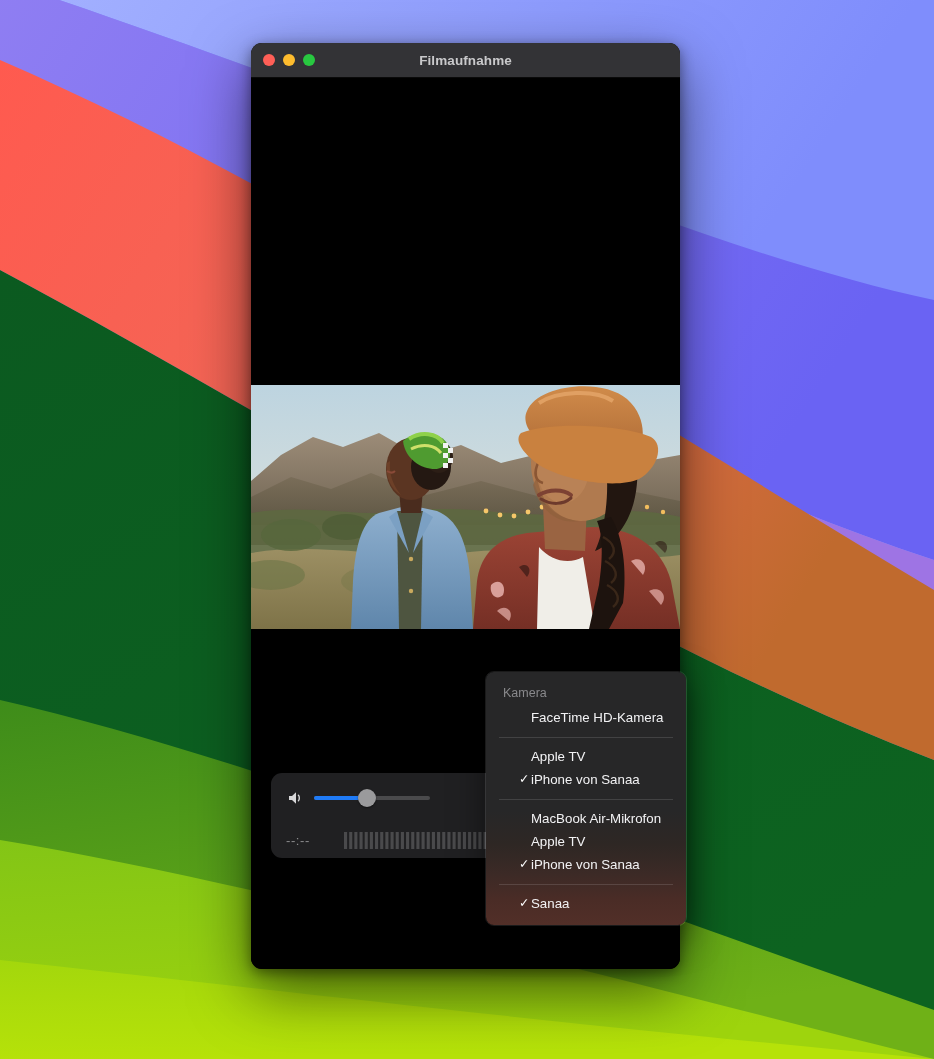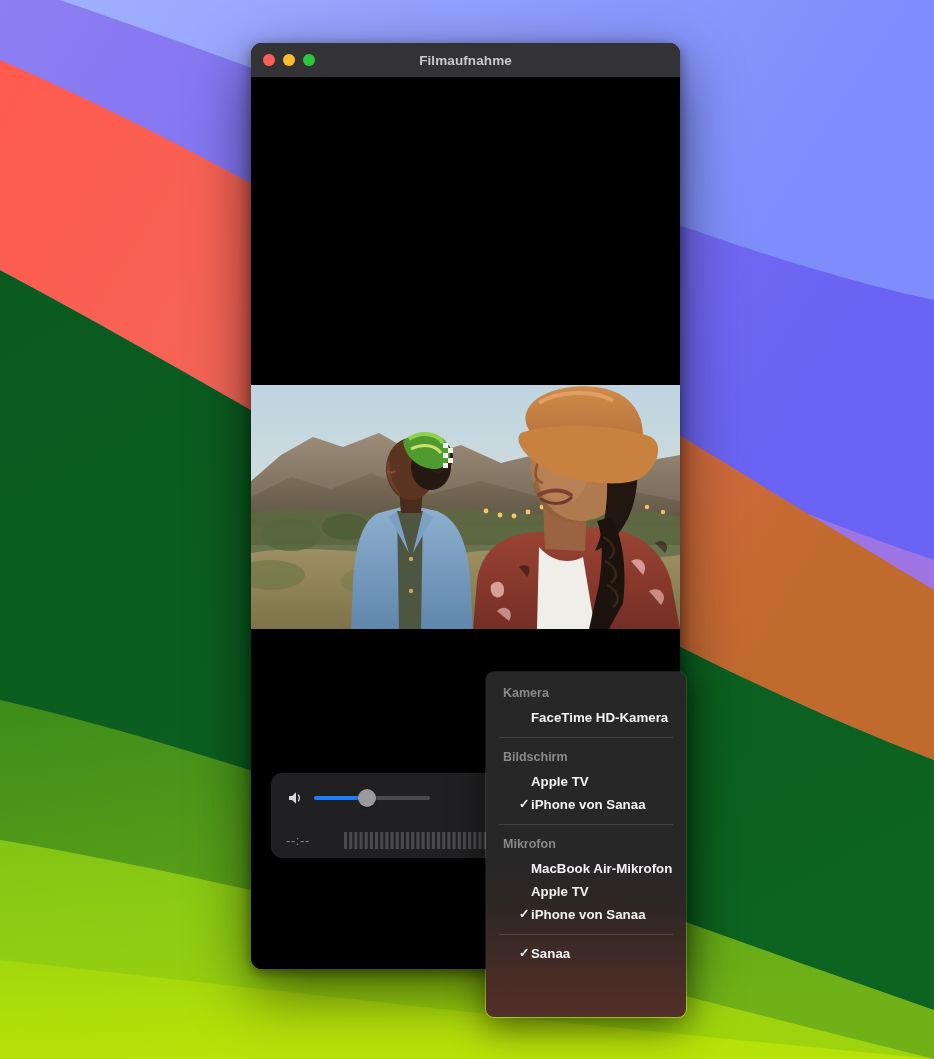--- a/index.html
+++ b/index.html
@@ -129,12 +129,11 @@
   #options-menu {
     position:absolute;
     left:485px; top:671px;
-    width:202px; height:347px;
+    width:202px; height:255px;
     border-radius:9px;
     overflow:hidden;
     box-shadow:0 10px 34px rgba(0,0,0,.5);
     border:.5px solid rgba(255,255,255,.10);
-    font-weight:bold;
   }
   #menu-bg {
     position:absolute; inset:0;

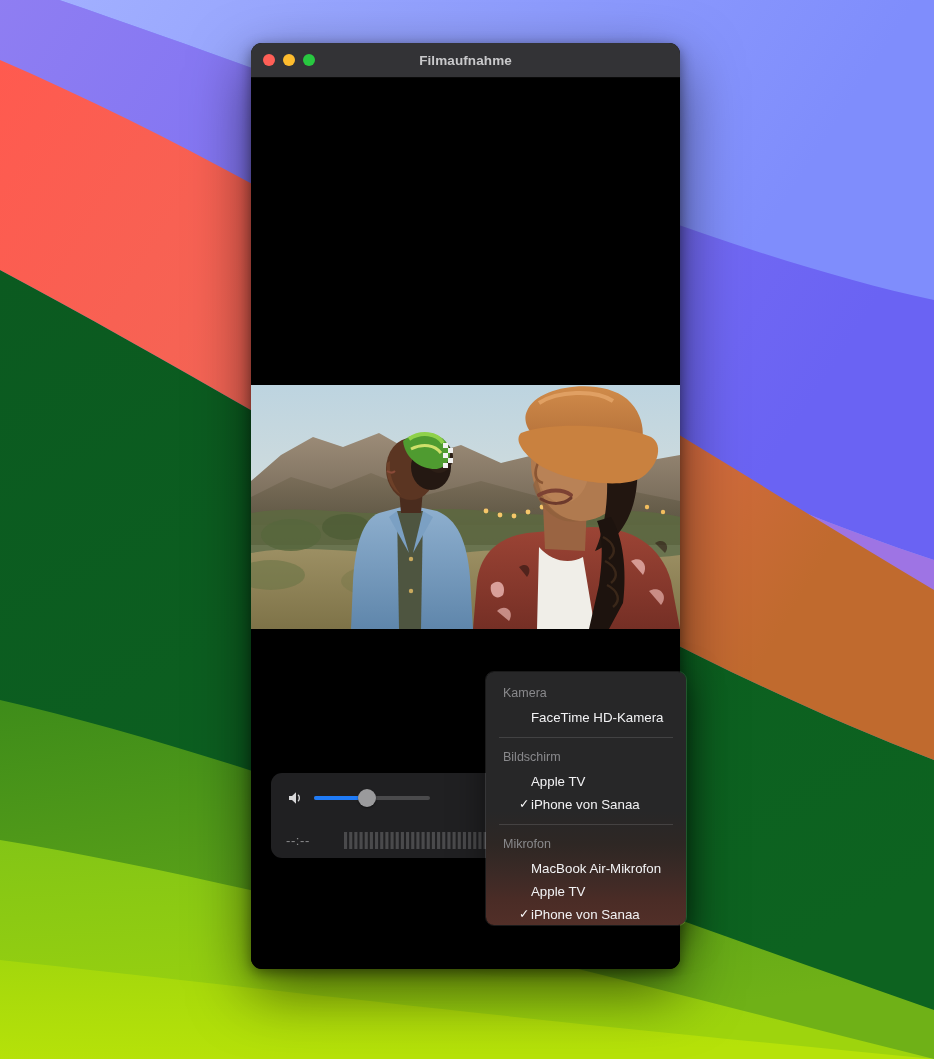--- a/index.html
+++ b/index.html
@@ -493,7 +493,6 @@
 
     <div class="menu-sep"></div>
 
-    <div class="menu-section-label">Bildschirm</div>
     <div class="menu-item">
       <span class="mi-label">Apple TV</span>
     </div>

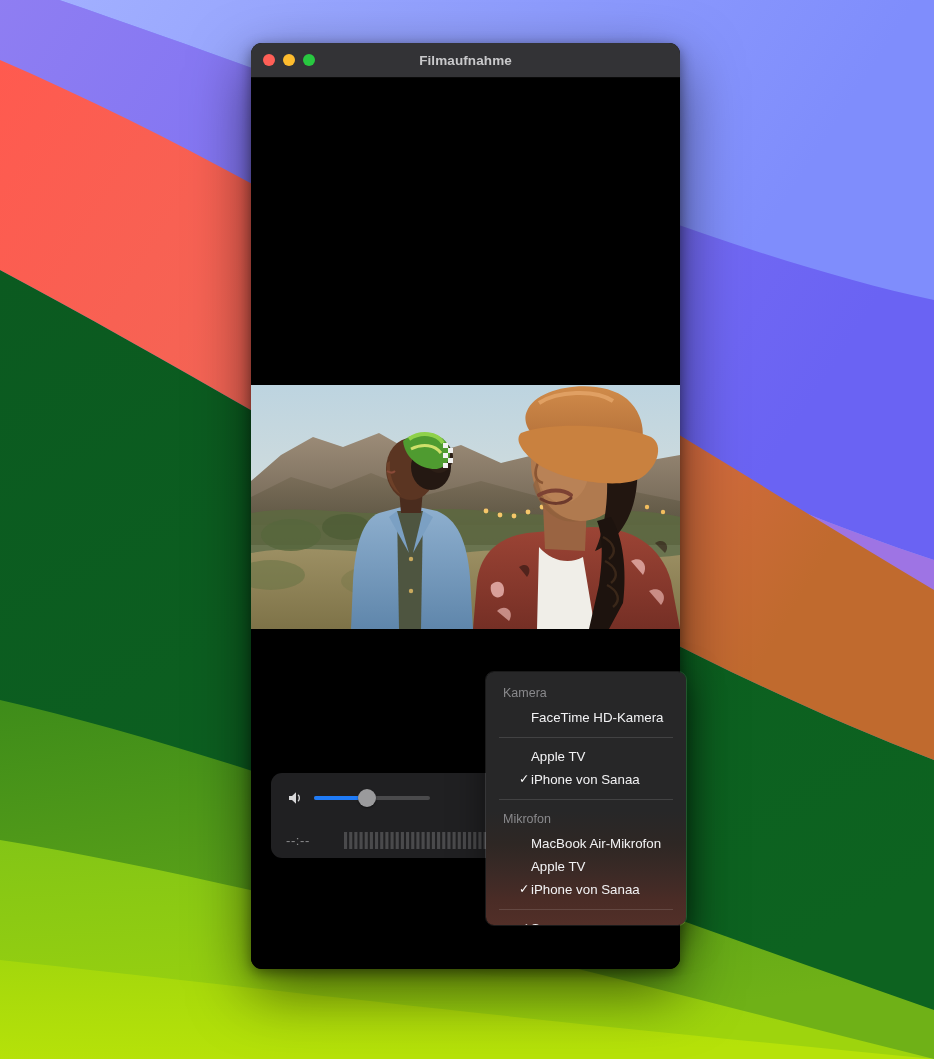--- a/index.html
+++ b/index.html
@@ -503,7 +503,6 @@
 
     <div class="menu-sep"></div>
 
-    <div class="menu-section-label">Mikrofon</div>
     <div class="menu-item">
       <span class="mi-label">MacBook Air-Mikrofon</span>
     </div>

